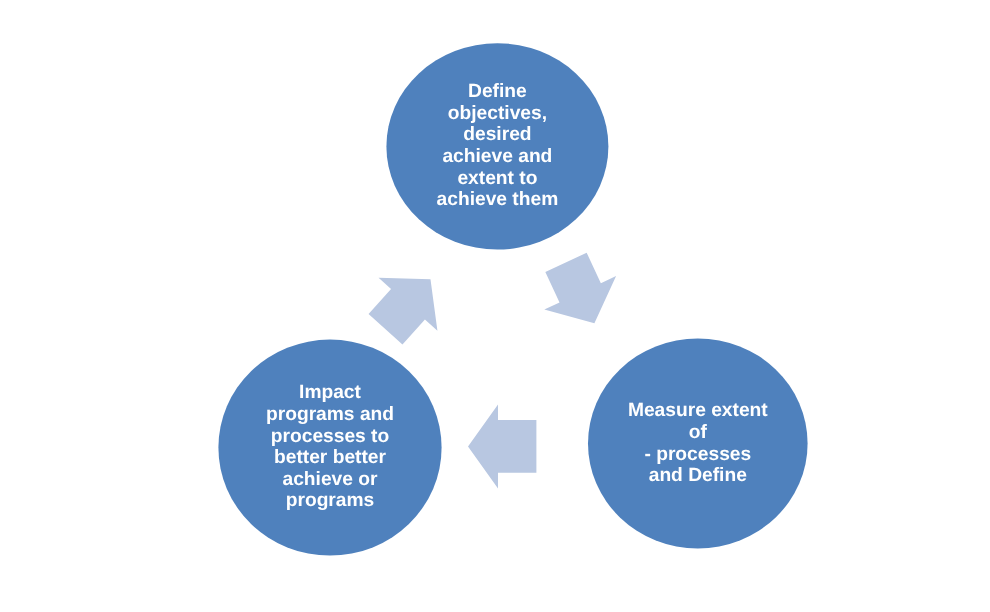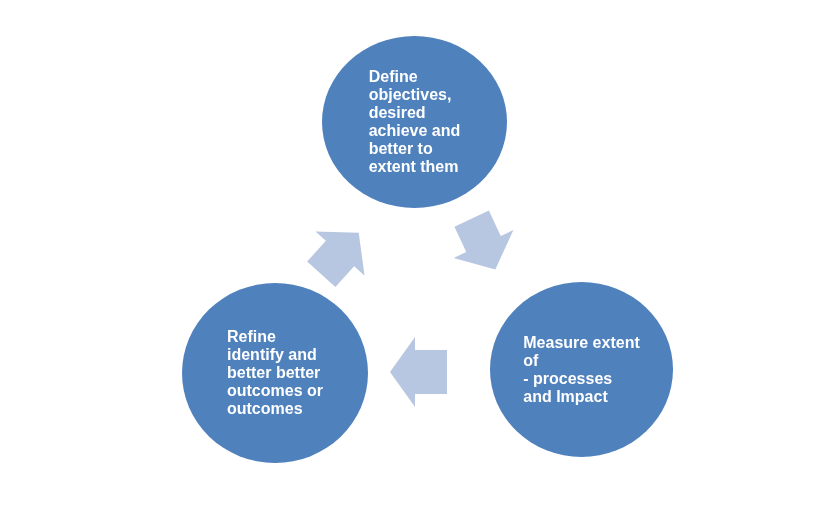--- a/index.html
+++ b/index.html
@@ -23,7 +23,7 @@
     display: flex;
     align-items: center;
     justify-content: center;
-    text-align: left;
+    text-align: center;
     color: #ffffff;
     font-weight: bold;
     font-size: 16px;

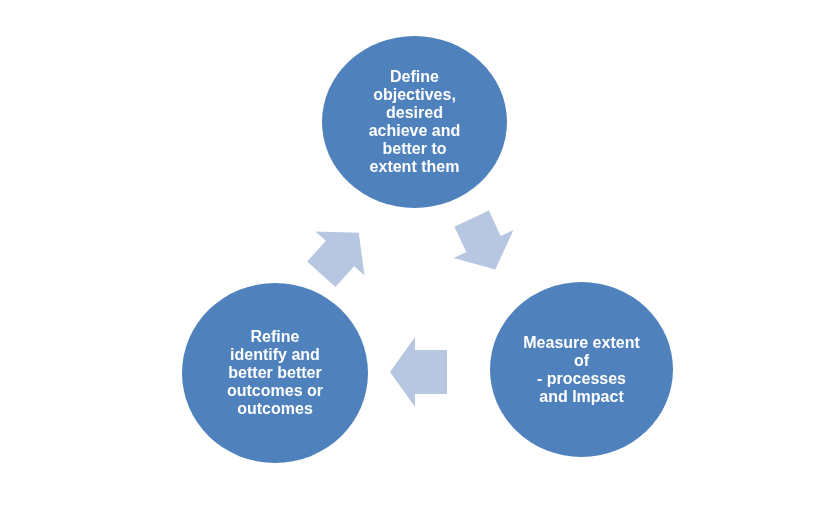--- a/index.html
+++ b/index.html
@@ -59,7 +59,7 @@
       <div class="text-line">objectives,</div>
       <div class="text-line">desired</div>
       <div class="text-line">achieve and</div>
-      <div class="text-line">better to</div>
+      <div class="text-line">extent to</div>
       <div class="text-line">extent them</div>
     </div>
   </div>

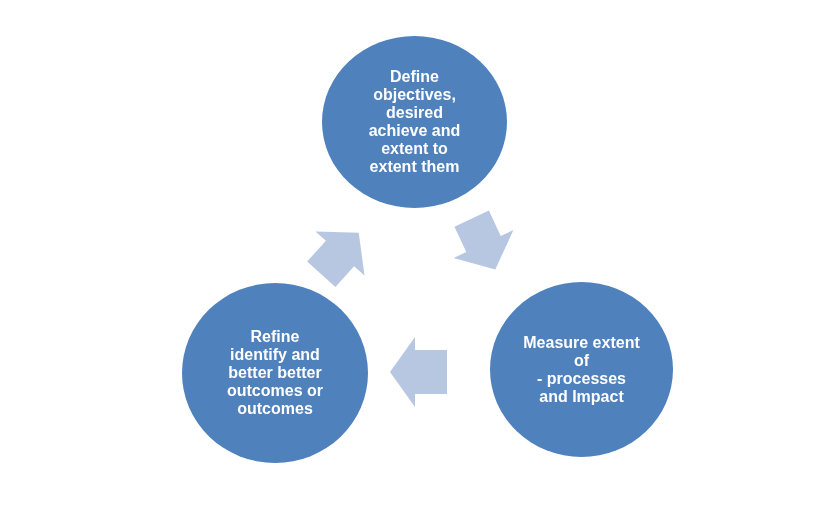--- a/index.html
+++ b/index.html
@@ -60,7 +60,7 @@
       <div class="text-line">desired</div>
       <div class="text-line">achieve and</div>
       <div class="text-line">extent to</div>
-      <div class="text-line">extent them</div>
+      <div class="text-line">achieve them</div>
     </div>
   </div>
 

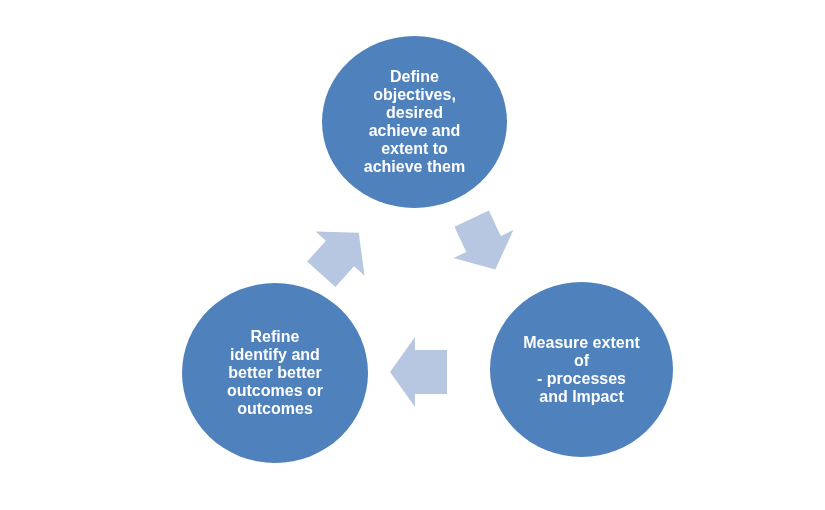--- a/index.html
+++ b/index.html
@@ -75,7 +75,7 @@
 
   <div class="node node-refine">
     <div class="node-text">
-      <div class="text-line">Refine</div>
+      <div class="text-line">Impact</div>
       <div class="text-line">identify and</div>
       <div class="text-line">better better</div>
       <div class="text-line">outcomes or</div>

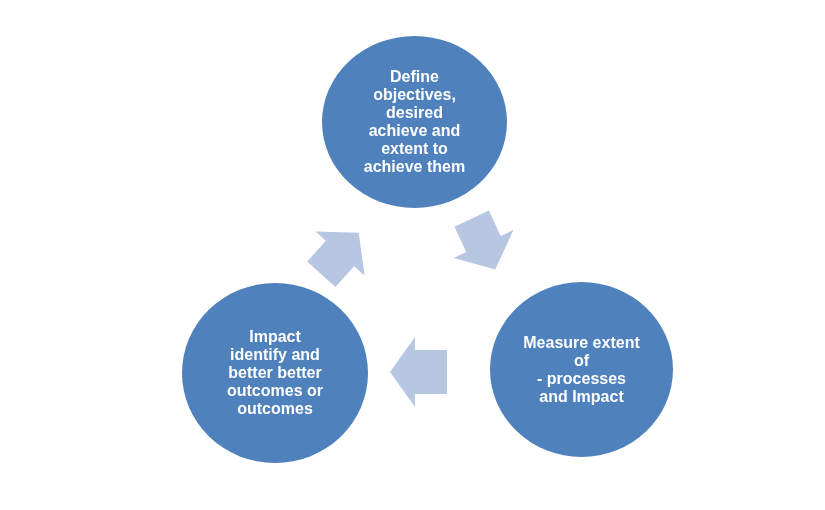--- a/index.html
+++ b/index.html
@@ -76,7 +76,7 @@
   <div class="node node-refine">
     <div class="node-text">
       <div class="text-line">Impact</div>
-      <div class="text-line">identify and</div>
+      <div class="text-line">programs and</div>
       <div class="text-line">better better</div>
       <div class="text-line">outcomes or</div>
       <div class="text-line">outcomes</div>

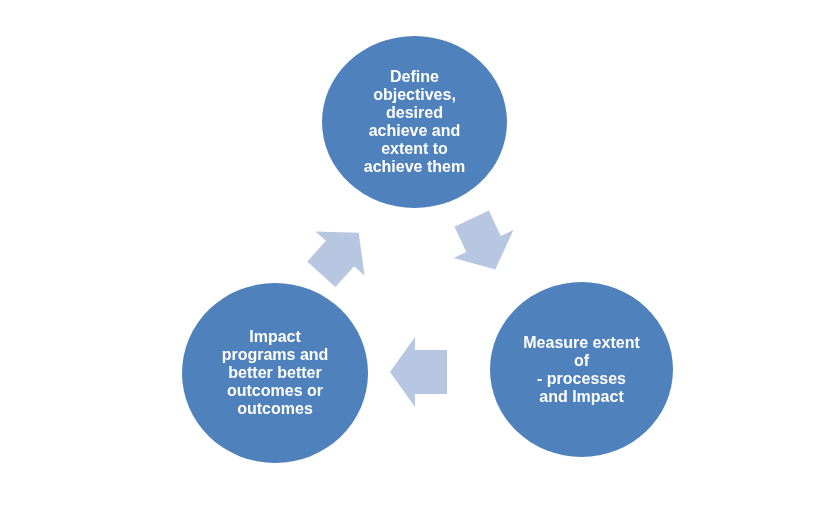--- a/index.html
+++ b/index.html
@@ -77,6 +77,7 @@
     <div class="node-text">
       <div class="text-line">Impact</div>
       <div class="text-line">programs and</div>
+      <div class="text-line">processes to</div>
       <div class="text-line">better better</div>
       <div class="text-line">outcomes or</div>
       <div class="text-line">outcomes</div>

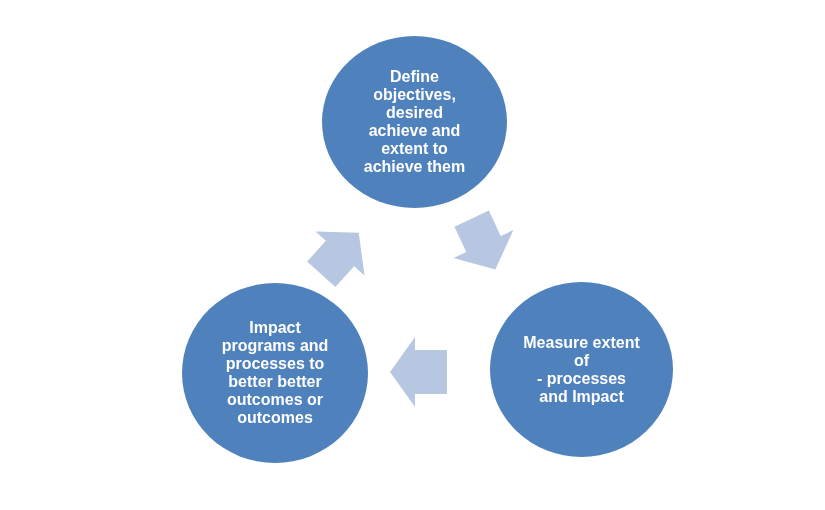--- a/index.html
+++ b/index.html
@@ -79,7 +79,7 @@
       <div class="text-line">programs and</div>
       <div class="text-line">processes to</div>
       <div class="text-line">better better</div>
-      <div class="text-line">outcomes or</div>
+      <div class="text-line">achieve or</div>
       <div class="text-line">outcomes</div>
     </div>
   </div>

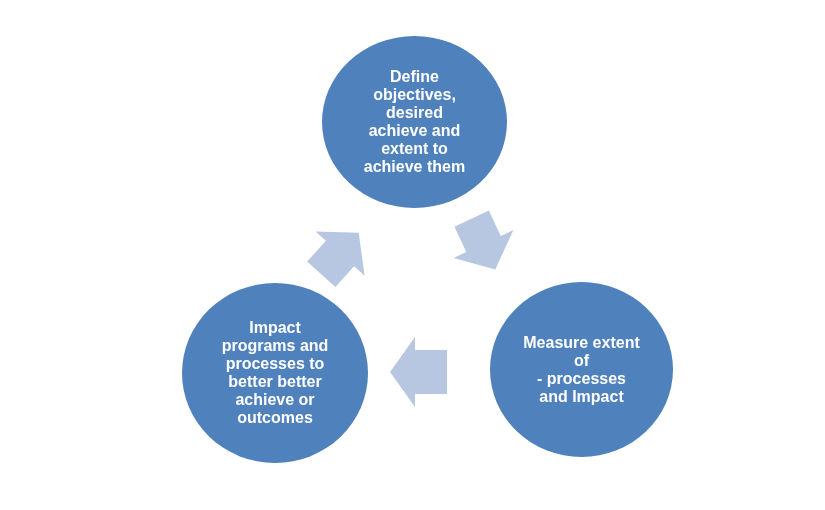--- a/index.html
+++ b/index.html
@@ -69,7 +69,7 @@
       <div class="text-line">Measure extent</div>
       <div class="text-line">of</div>
       <div class="text-line">- processes</div>
-      <div class="text-line">and Impact</div>
+      <div class="text-line">and Define</div>
     </div>
   </div>
 

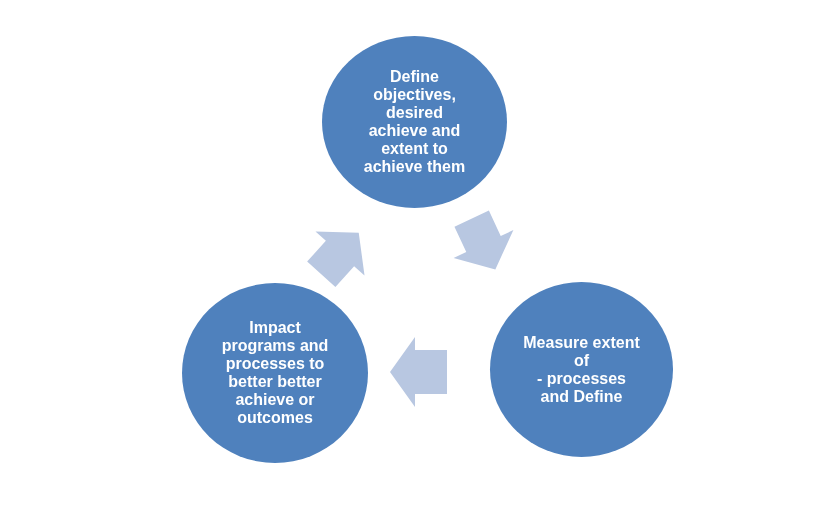--- a/index.html
+++ b/index.html
@@ -80,7 +80,7 @@
       <div class="text-line">processes to</div>
       <div class="text-line">better better</div>
       <div class="text-line">achieve or</div>
-      <div class="text-line">outcomes</div>
+      <div class="text-line">programs</div>
     </div>
   </div>
 

